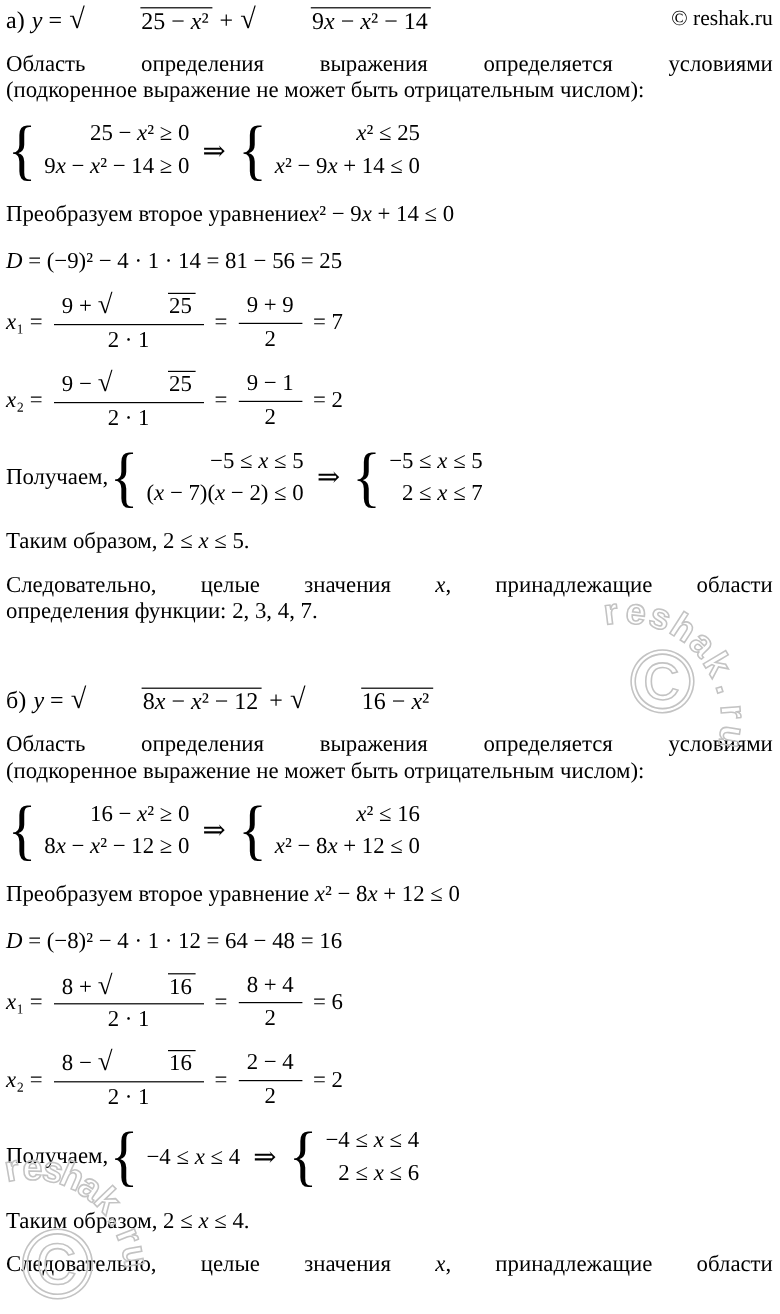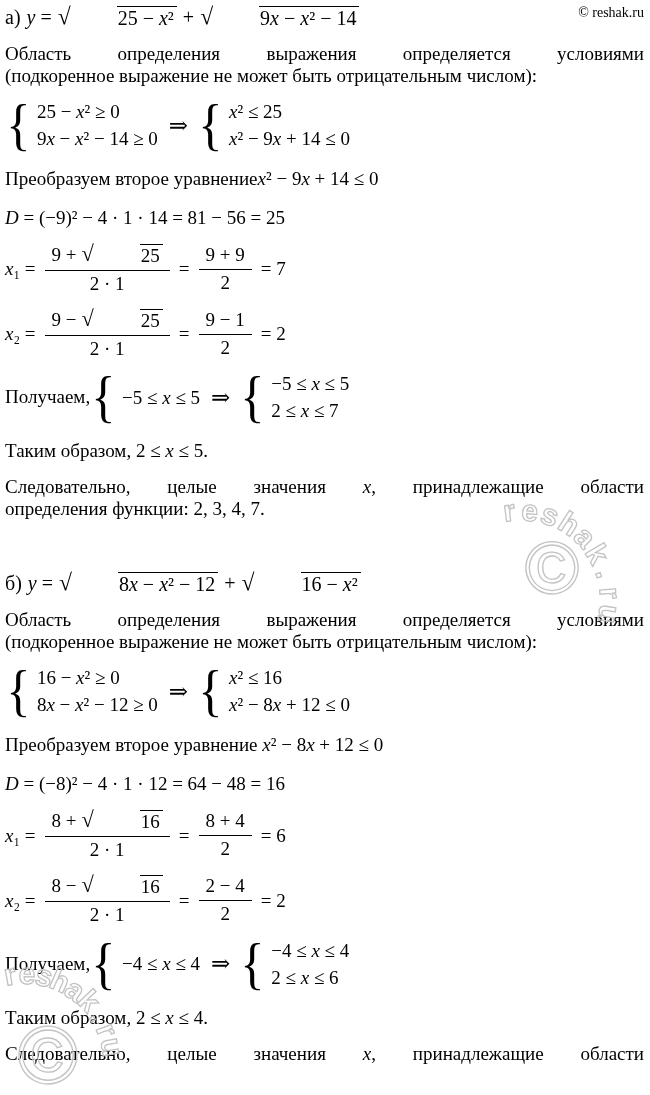--- a/index.html
+++ b/index.html
@@ -11,7 +11,7 @@
   }
   
   .header-row{display:flex; justify-content:space-between; align-items:flex-start;}
-  .copyright{font-size:14px; padding-top:1px;}
+  .copyright{font-size:18px; padding-top:1px;}
   .formula{display:flex; align-items:baseline; gap:6px; font-size:20px; margin-top:2px;}
   .para{margin-top:13px; line-height:22px;}
   .jline{text-align:justify; text-align-last:justify;}

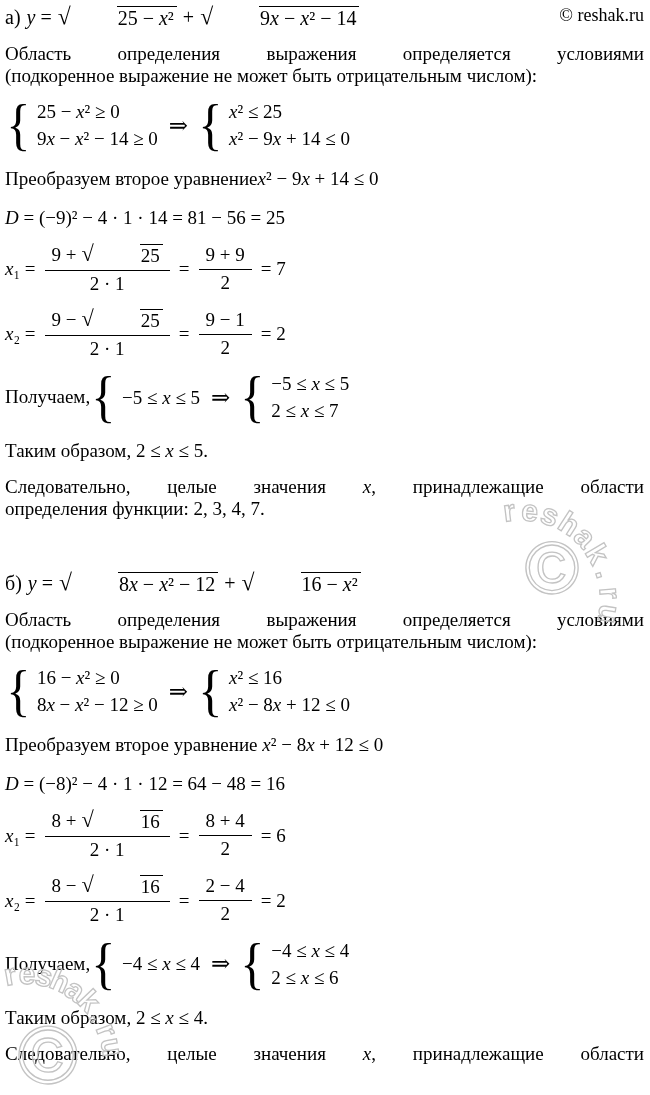--- a/index.html
+++ b/index.html
@@ -25,7 +25,7 @@
   .rad{font-size:1.18em; line-height:0.92; font-weight:400;}
   .vinc{border-top:1.6px solid #000; padding:0 3px 0 1px; line-height:1.15;margin-left:46px;}
   .brace{font-size:56px; font-weight:400; line-height:52px; margin-right:3px; transform:scaleX(0.9);}
-  .syscol{display:flex; flex-direction:column; align-items:flex-start;}
+  .syscol{display:flex; flex-direction:column; align-items:flex-end;}
   .syscol .sline{line-height:27px; text-align:center; padding:0 2px;}
   .implies{font-size:23px; margin:0 9px; line-height:1;}
   .frac{display:inline-flex; flex-direction:column; align-items:center; margin:0 9px;}

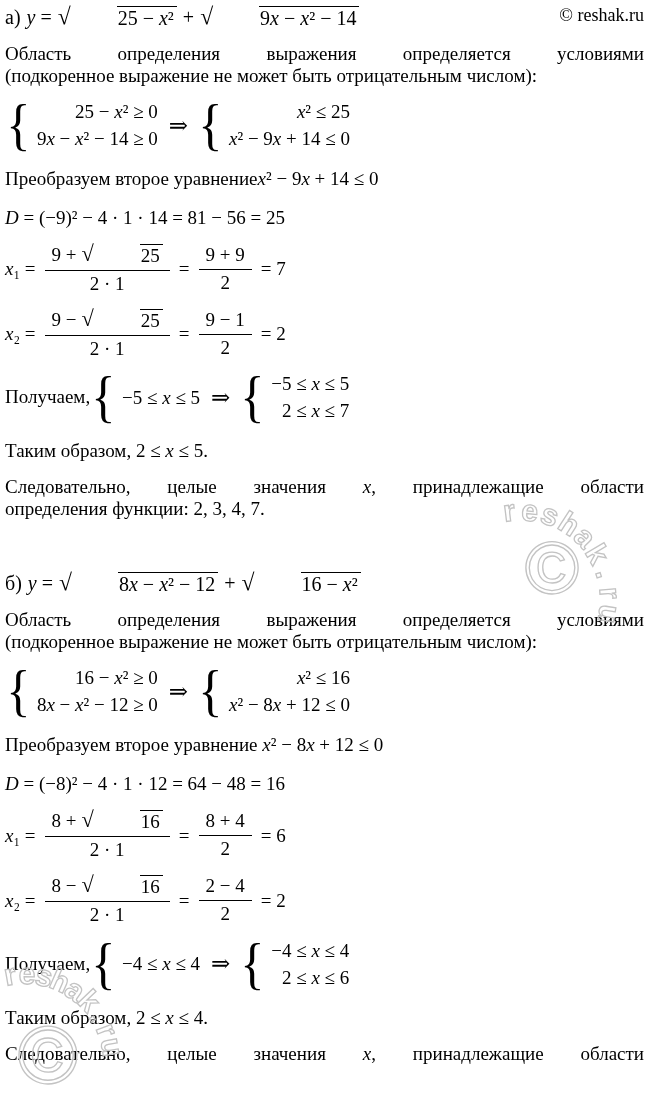--- a/index.html
+++ b/index.html
@@ -136,6 +136,7 @@
     <span class="brace">{</span>
     <div class="syscol">
       <div class="sline" data-math="">−5 ≤ <i>x</i> ≤ 5</div>
+      <div class="sline" data-math="">(<i>x</i> − 7)(<i>x</i> − 2) ≤ 0</div>
     </div>
     <span class="implies">⇒</span>
     <span class="brace">{</span>

